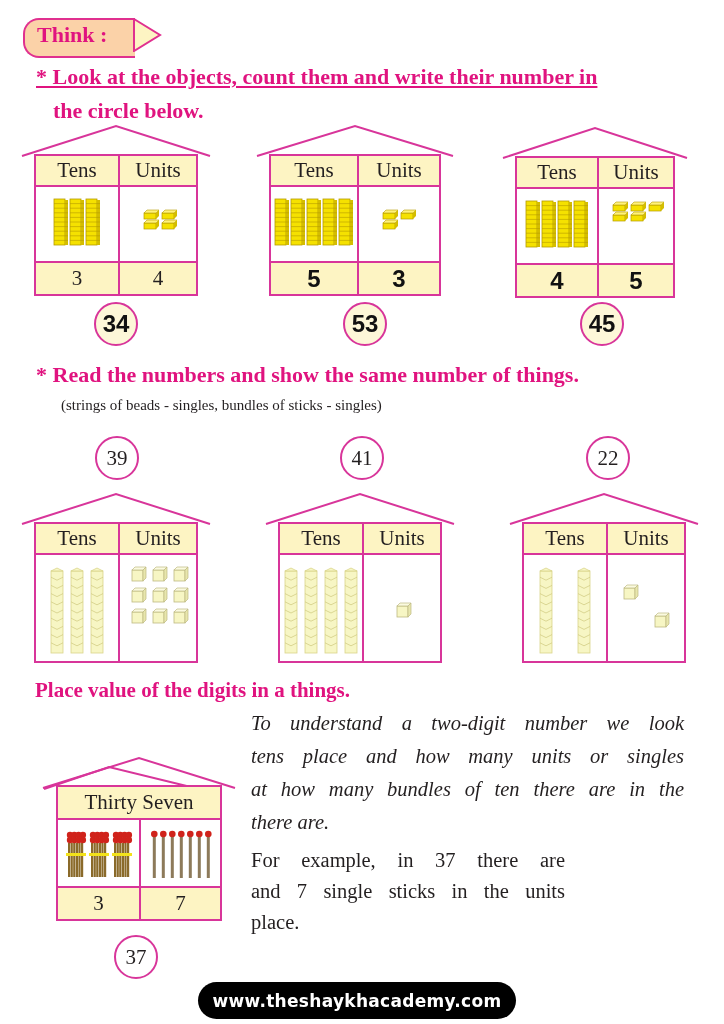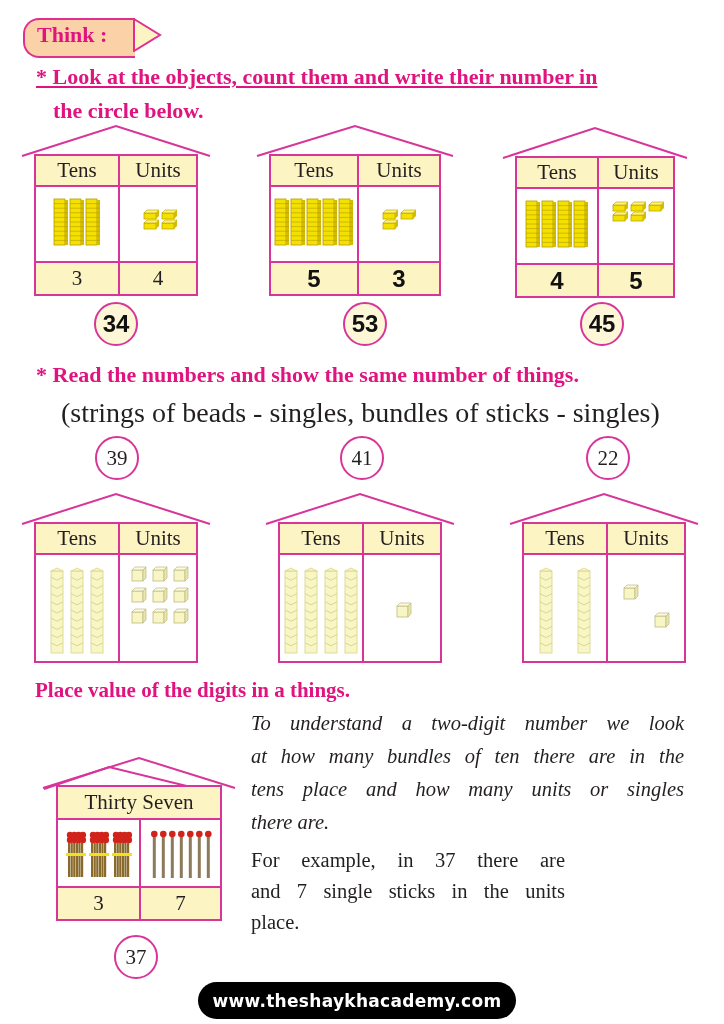--- a/index.html
+++ b/index.html
@@ -27,7 +27,7 @@
     color: #e0137f; font-weight: bold; font-size: 22px; line-height: 34px;
     font-family: "Liberation Serif", serif;
   }
-  .subtext { font-size: 28px; color: #231f20; }
+  .subtext { font-size: 15px; color: #231f20; }
 
   
   .house { position: absolute; }

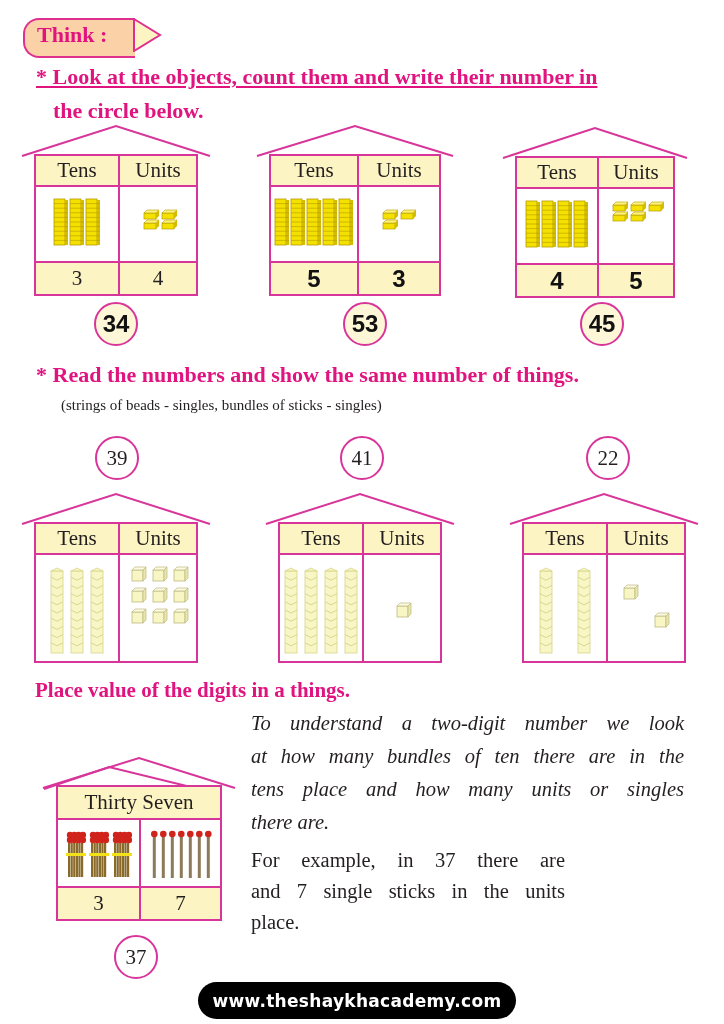--- a/index.html
+++ b/index.html
@@ -584,8 +584,8 @@
 
 <div class="abs para" style="left:251px; top:707px; width:433px;">
   <div style="text-align-last:justify;">To understand a two-digit number we look</div>
+  <div style="text-align-last:justify;">tens place and how many units or singles</div>
   <div style="text-align-last:justify;">at how many bundles of ten there are in the</div>
-  <div style="text-align-last:justify;">tens place and how many units or singles</div>
   <div>there are.</div>
 </div>
 

